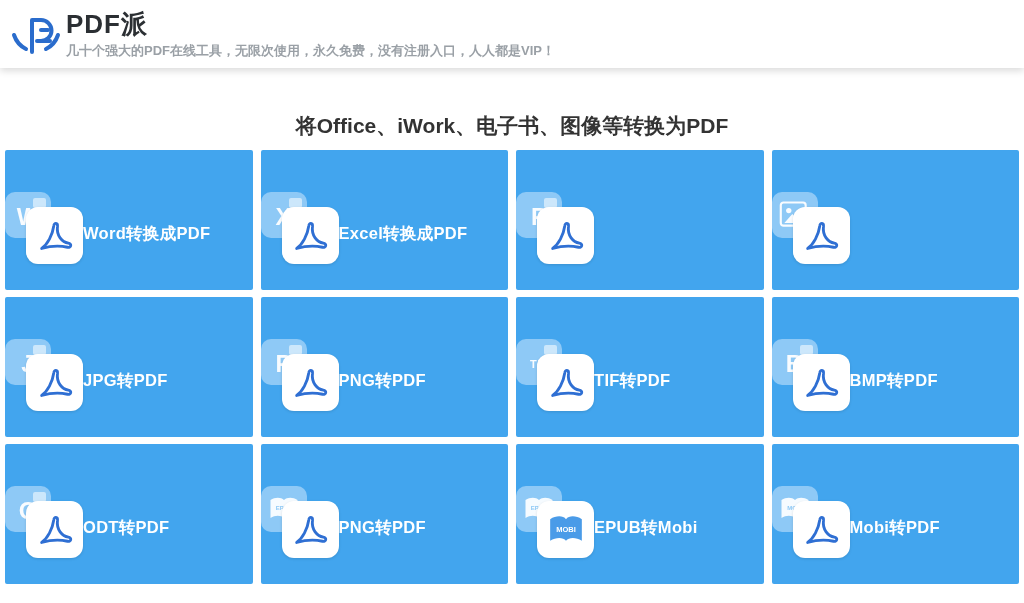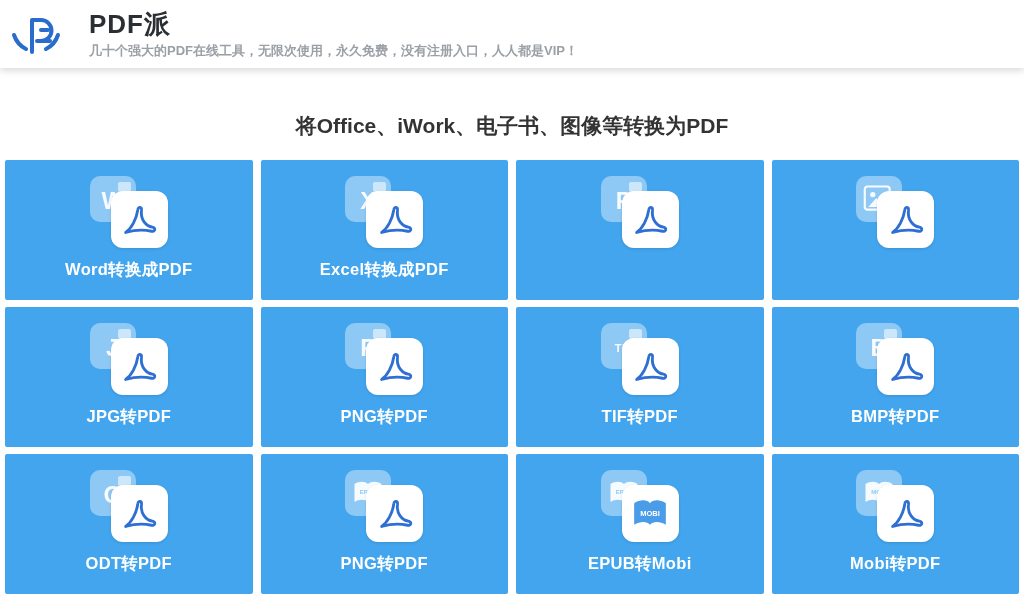--- a/index.html
+++ b/index.html
@@ -17,7 +17,7 @@
     box-shadow: 0 3px 7px rgba(0,0,0,0.14);
   }
   .logo { width: 52px; height: 52px; flex: 0 0 auto; }
-  .brand { margin-left: 27px; padding-top: 2px; }
+  .brand { margin-left: 4px; padding-top: 2px; }
   .brand-title {
     font-size: 26px;
     font-weight: bold;

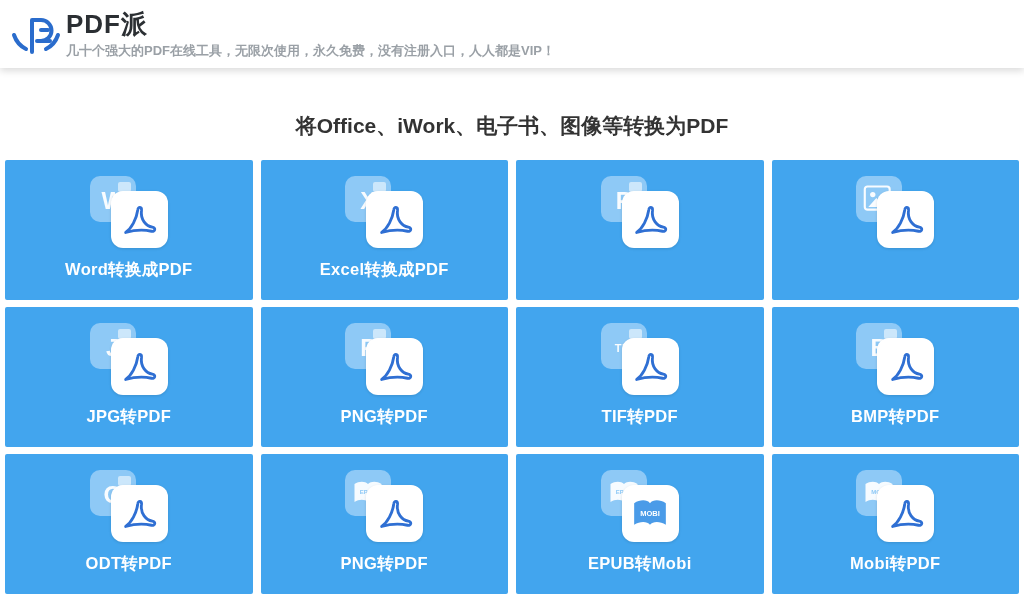--- a/index.html
+++ b/index.html
@@ -34,7 +34,7 @@
 
   
   .section-heading {
-    margin: 44px 0 20px;
+    margin: 44px 0 10px;
     text-align: center;
     font-size: 21px;
     font-weight: bold;

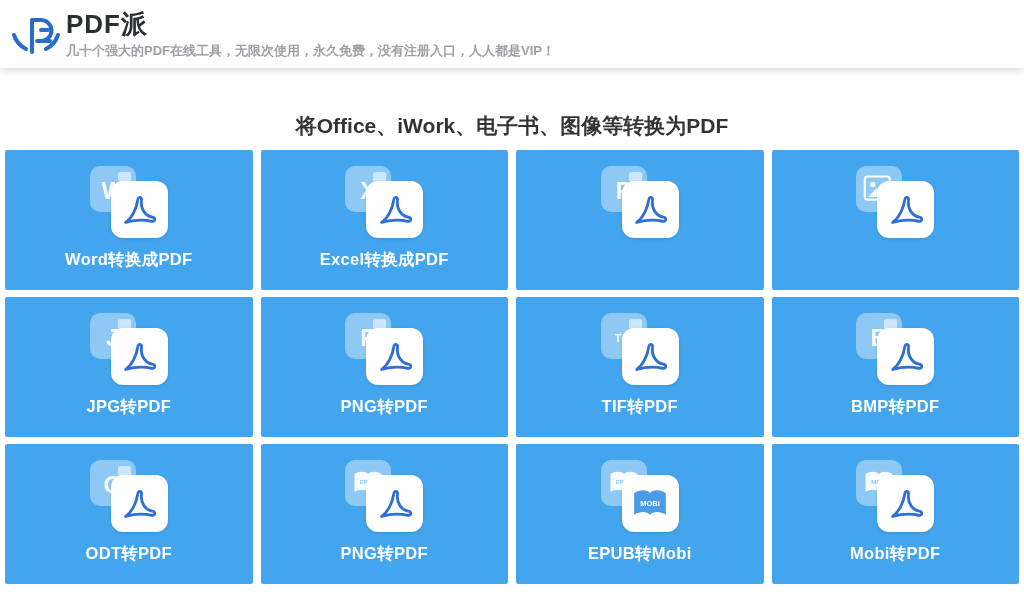--- a/index.html
+++ b/index.html
@@ -55,7 +55,7 @@
     border-radius: 2px;
     cursor: pointer;
     display: flex;
-    flex-direction: column;
+    flex-direction: row;
     align-items: center;
     padding-top: 16px;
   }

